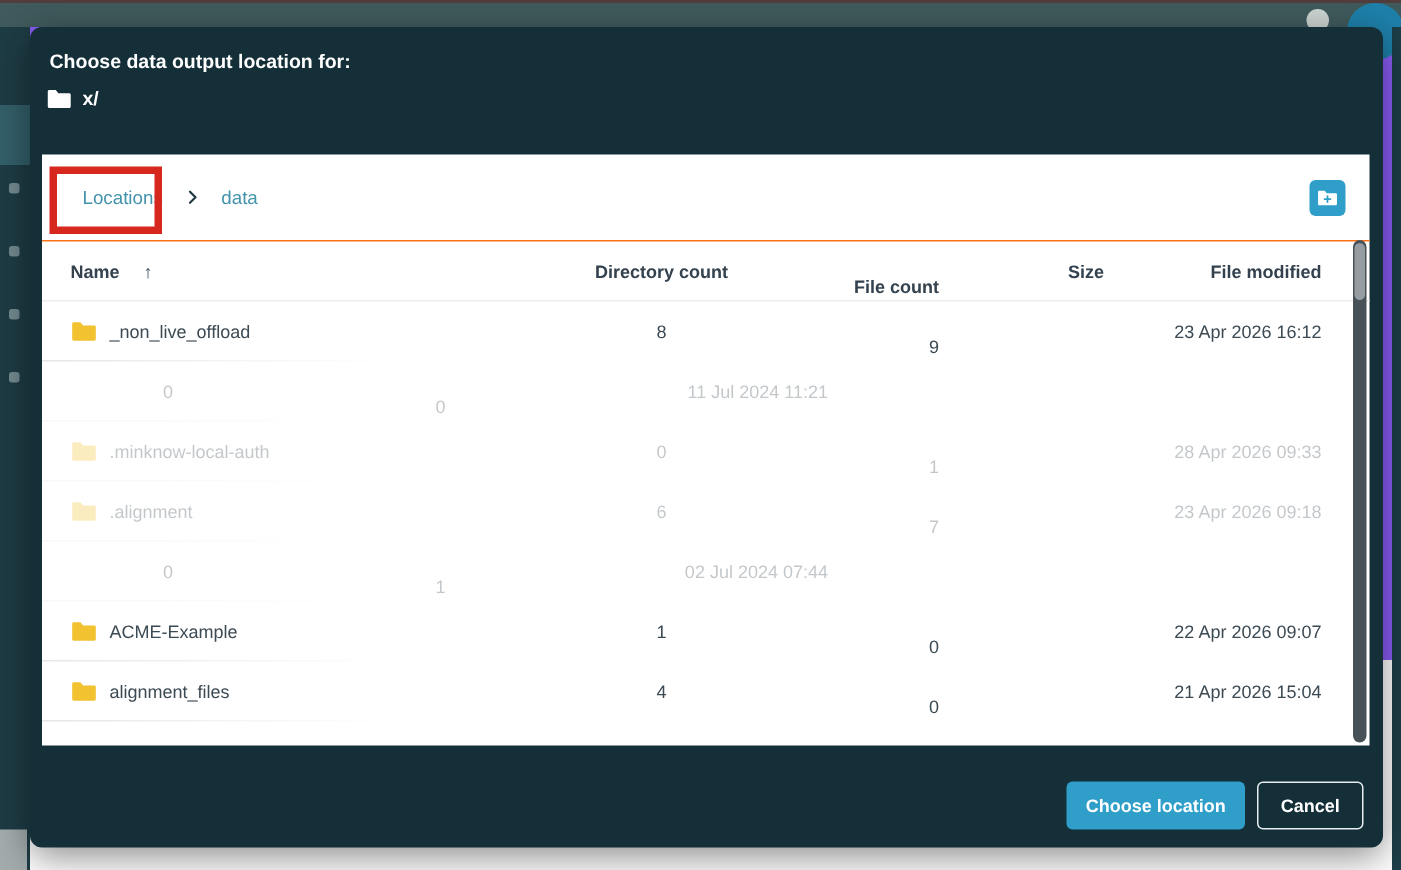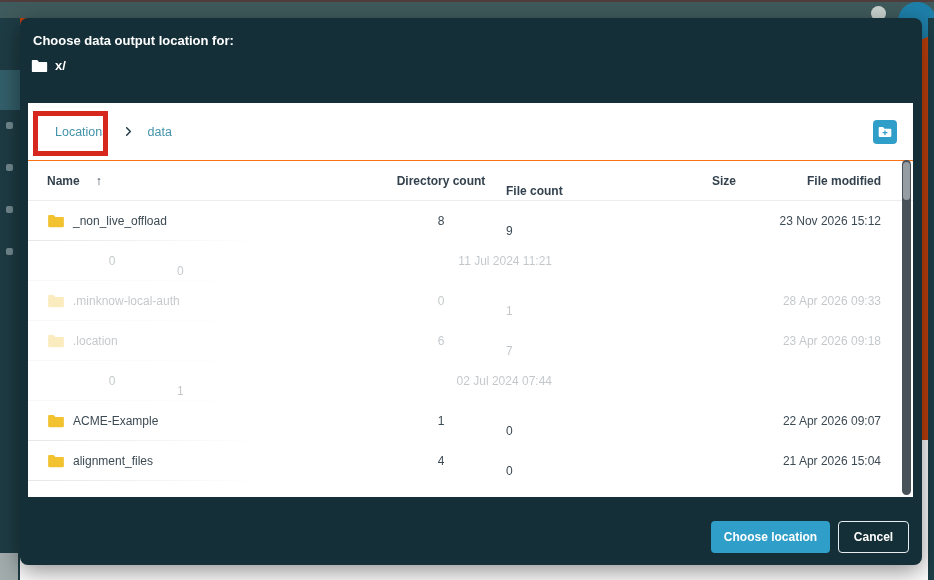--- a/index.html
+++ b/index.html
@@ -6,7 +6,7 @@
   html, body { width: 934px; height: 580px; }
   body { font-family: "Liberation Sans", sans-serif; overflow: hidden; }
 
-  .stage { position: relative; width: 934px; height: 440px; background: #c2410c; }
+  .stage { position: relative; width: 934px; height: 440px; background: #8b5cf6; }
 
   
   .top-bar { position: absolute; left: 0; top: 0; width: 934px; height: 18px;

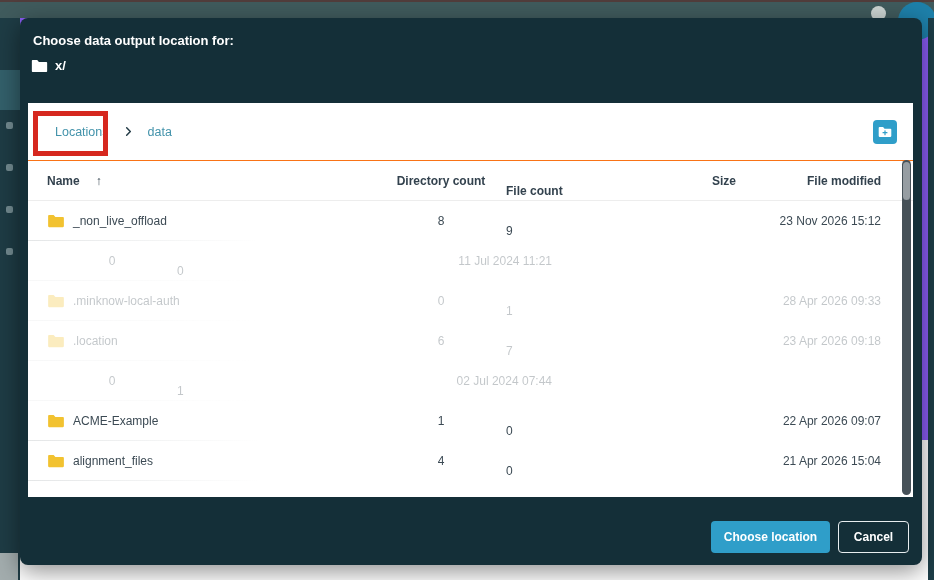--- a/index.html
+++ b/index.html
@@ -43,7 +43,7 @@
            border-bottom: 1px solid #ededed; color: #33424e; font-size: 12px; font-weight: bold; }
   .col-name { flex: 1; display: flex; align-items: center; gap: 8px; }
   .col-dir  { width: 130px; text-align: center; }
-  .col-file { width: 120px; text-align: left; margin-top: 20px; }
+  .col-file { width: 120px; text-align: right; margin-top: 20px; }
   .col-size { width: 110px; text-align: right; padding-left: 46px; }
   .col-date { width: 145px; text-align: right; }
   .sort-arrow { margin-left: 8px; font-size: 12px; color: #33424e; }

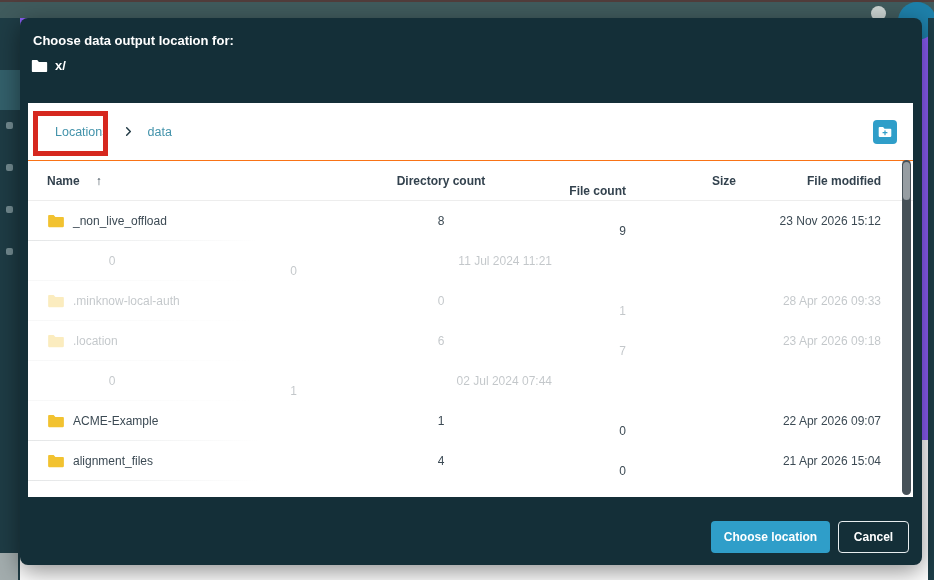--- a/index.html
+++ b/index.html
@@ -143,7 +143,7 @@
     <div class="col-dir">8</div>
     <div class="col-file">9</div>
     <div class="col-size"></div>
-    <div class="col-date">23 Nov 2026 15:12</div>
+    <div class="col-date">23 Apr 2026 16:12</div>
   </div>
 
   <div class="row dimmed">

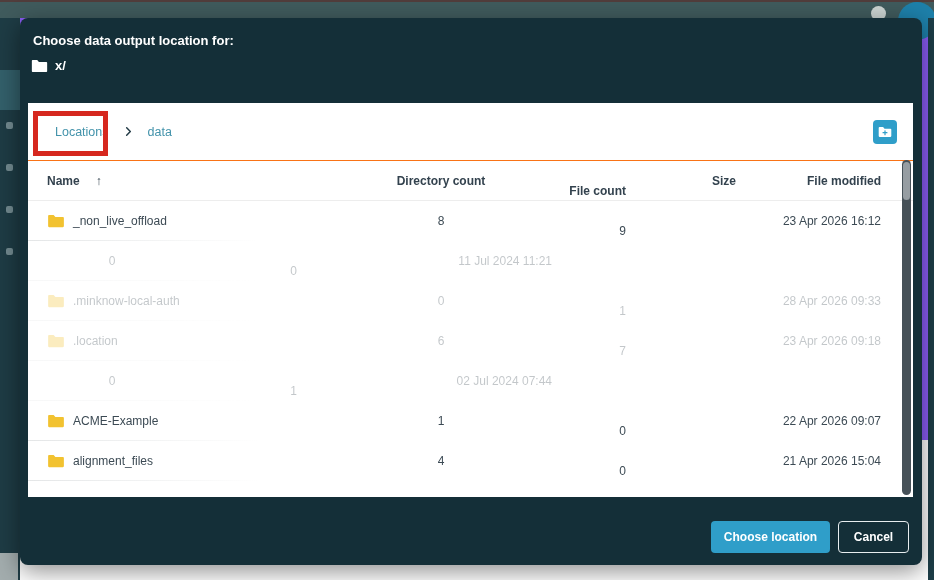--- a/index.html
+++ b/index.html
@@ -171,7 +171,7 @@
       <svg class="folder-glyph" width="18" height="14" viewBox="0 0 20 16">
         <path d="M1 2.2C1 1.5 1.5 1 2.2 1h5.1l2 2.4h8.5c.7 0 1.2.5 1.2 1.2v9.2c0 .7-.5 1.2-1.2 1.2H2.2c-.7 0-1.2-.5-1.2-1.2V2.2z" fill="#f2c230"></path>
       </svg>
-      <span>.location</span>
+      <span>.alignment</span>
     </div>
     <div class="col-dir">6</div>
     <div class="col-file">7</div>

